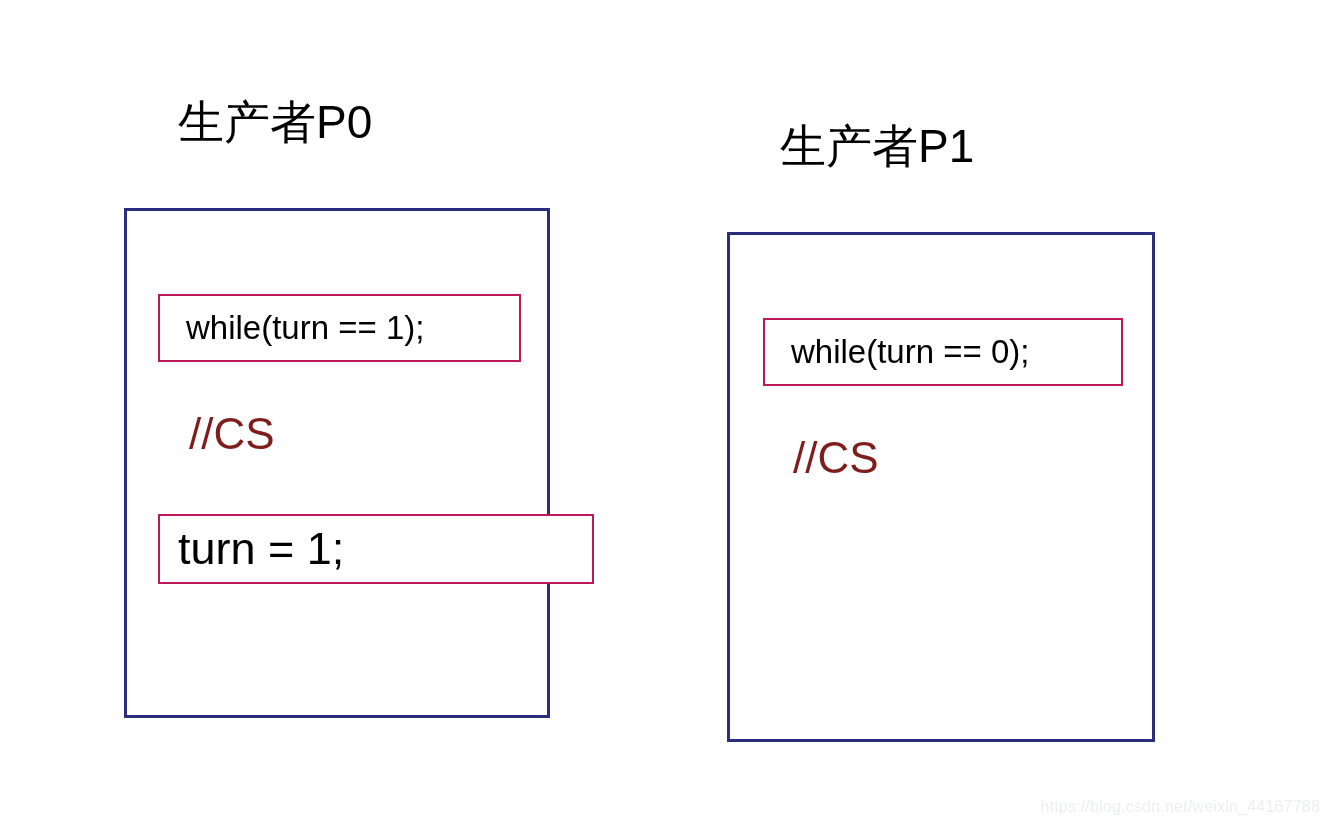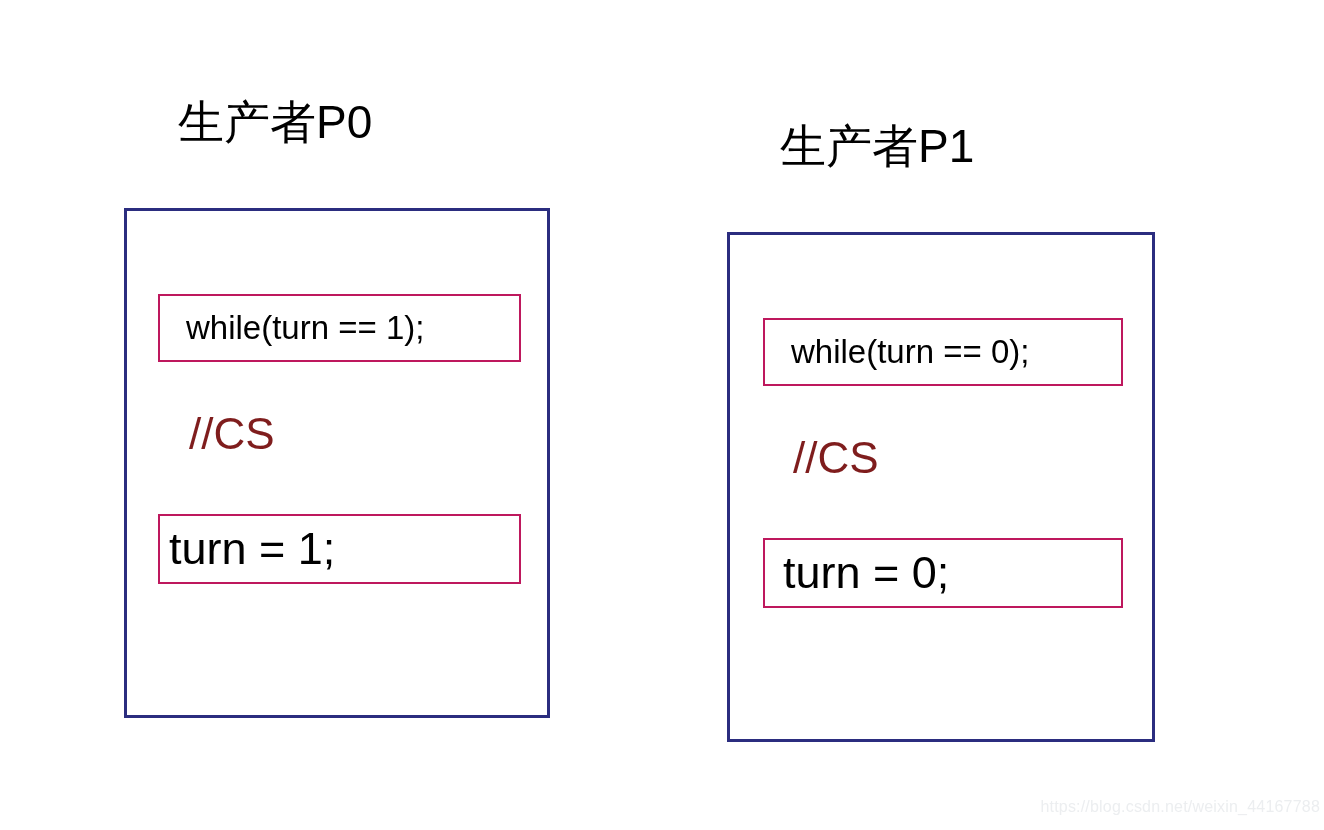--- a/index.html
+++ b/index.html
@@ -78,10 +78,10 @@
   .stmt-assign {
     left: 31px;
     top: 303px;
-    width: 363px;
+    width: 436px;
     height: 70px;
     font-size: 45px;
-    padding-left: 9px;
+    padding-left: 18px;
   }
   .process-column.p1 .stmt-assign {
     left: 33px;

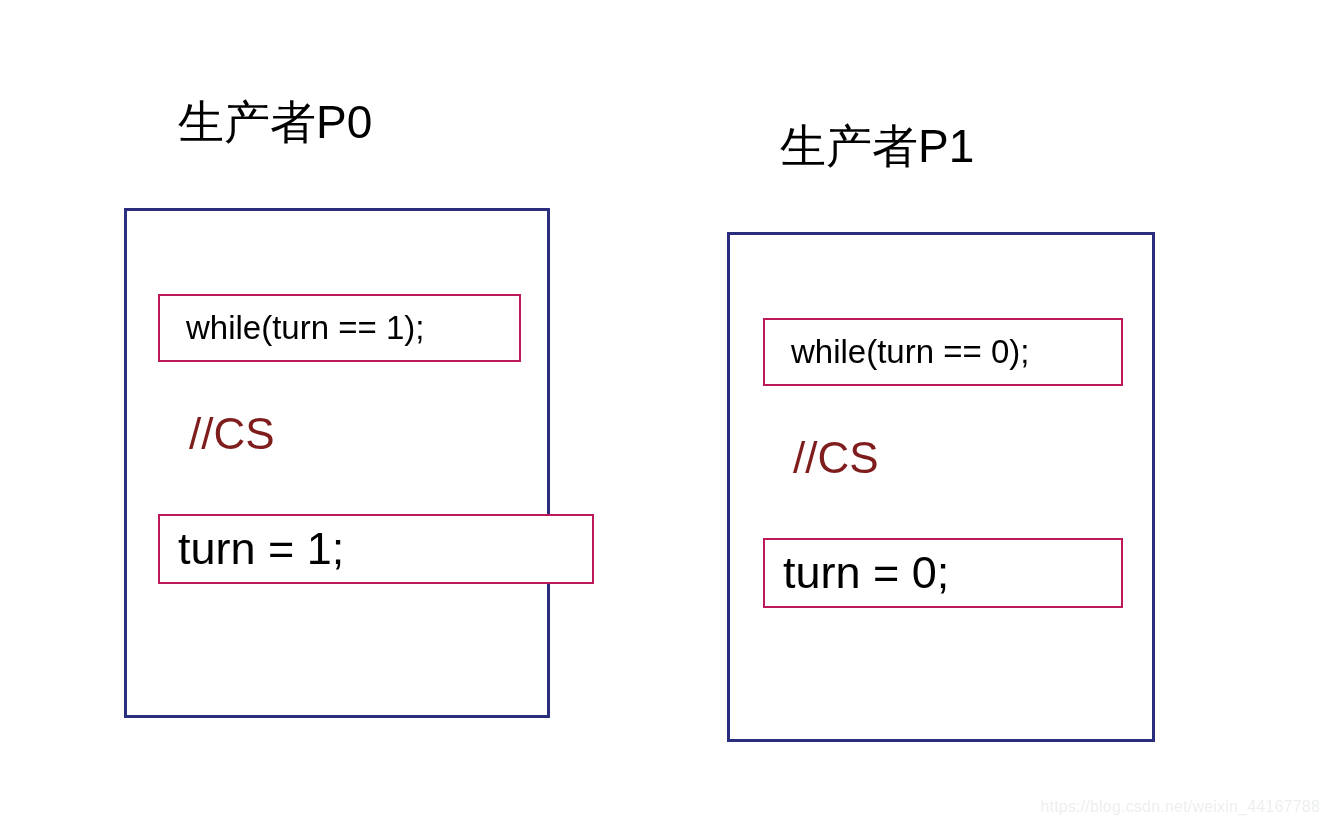--- a/index.html
+++ b/index.html
@@ -149,9 +149,6 @@
 
       <div class="stmt-comment">//CS</div>
 
-      <div class="stmt-box stmt-assign">
-        <span>turn = 0;</span>
-      </div>
 
     </div>
   </div>

